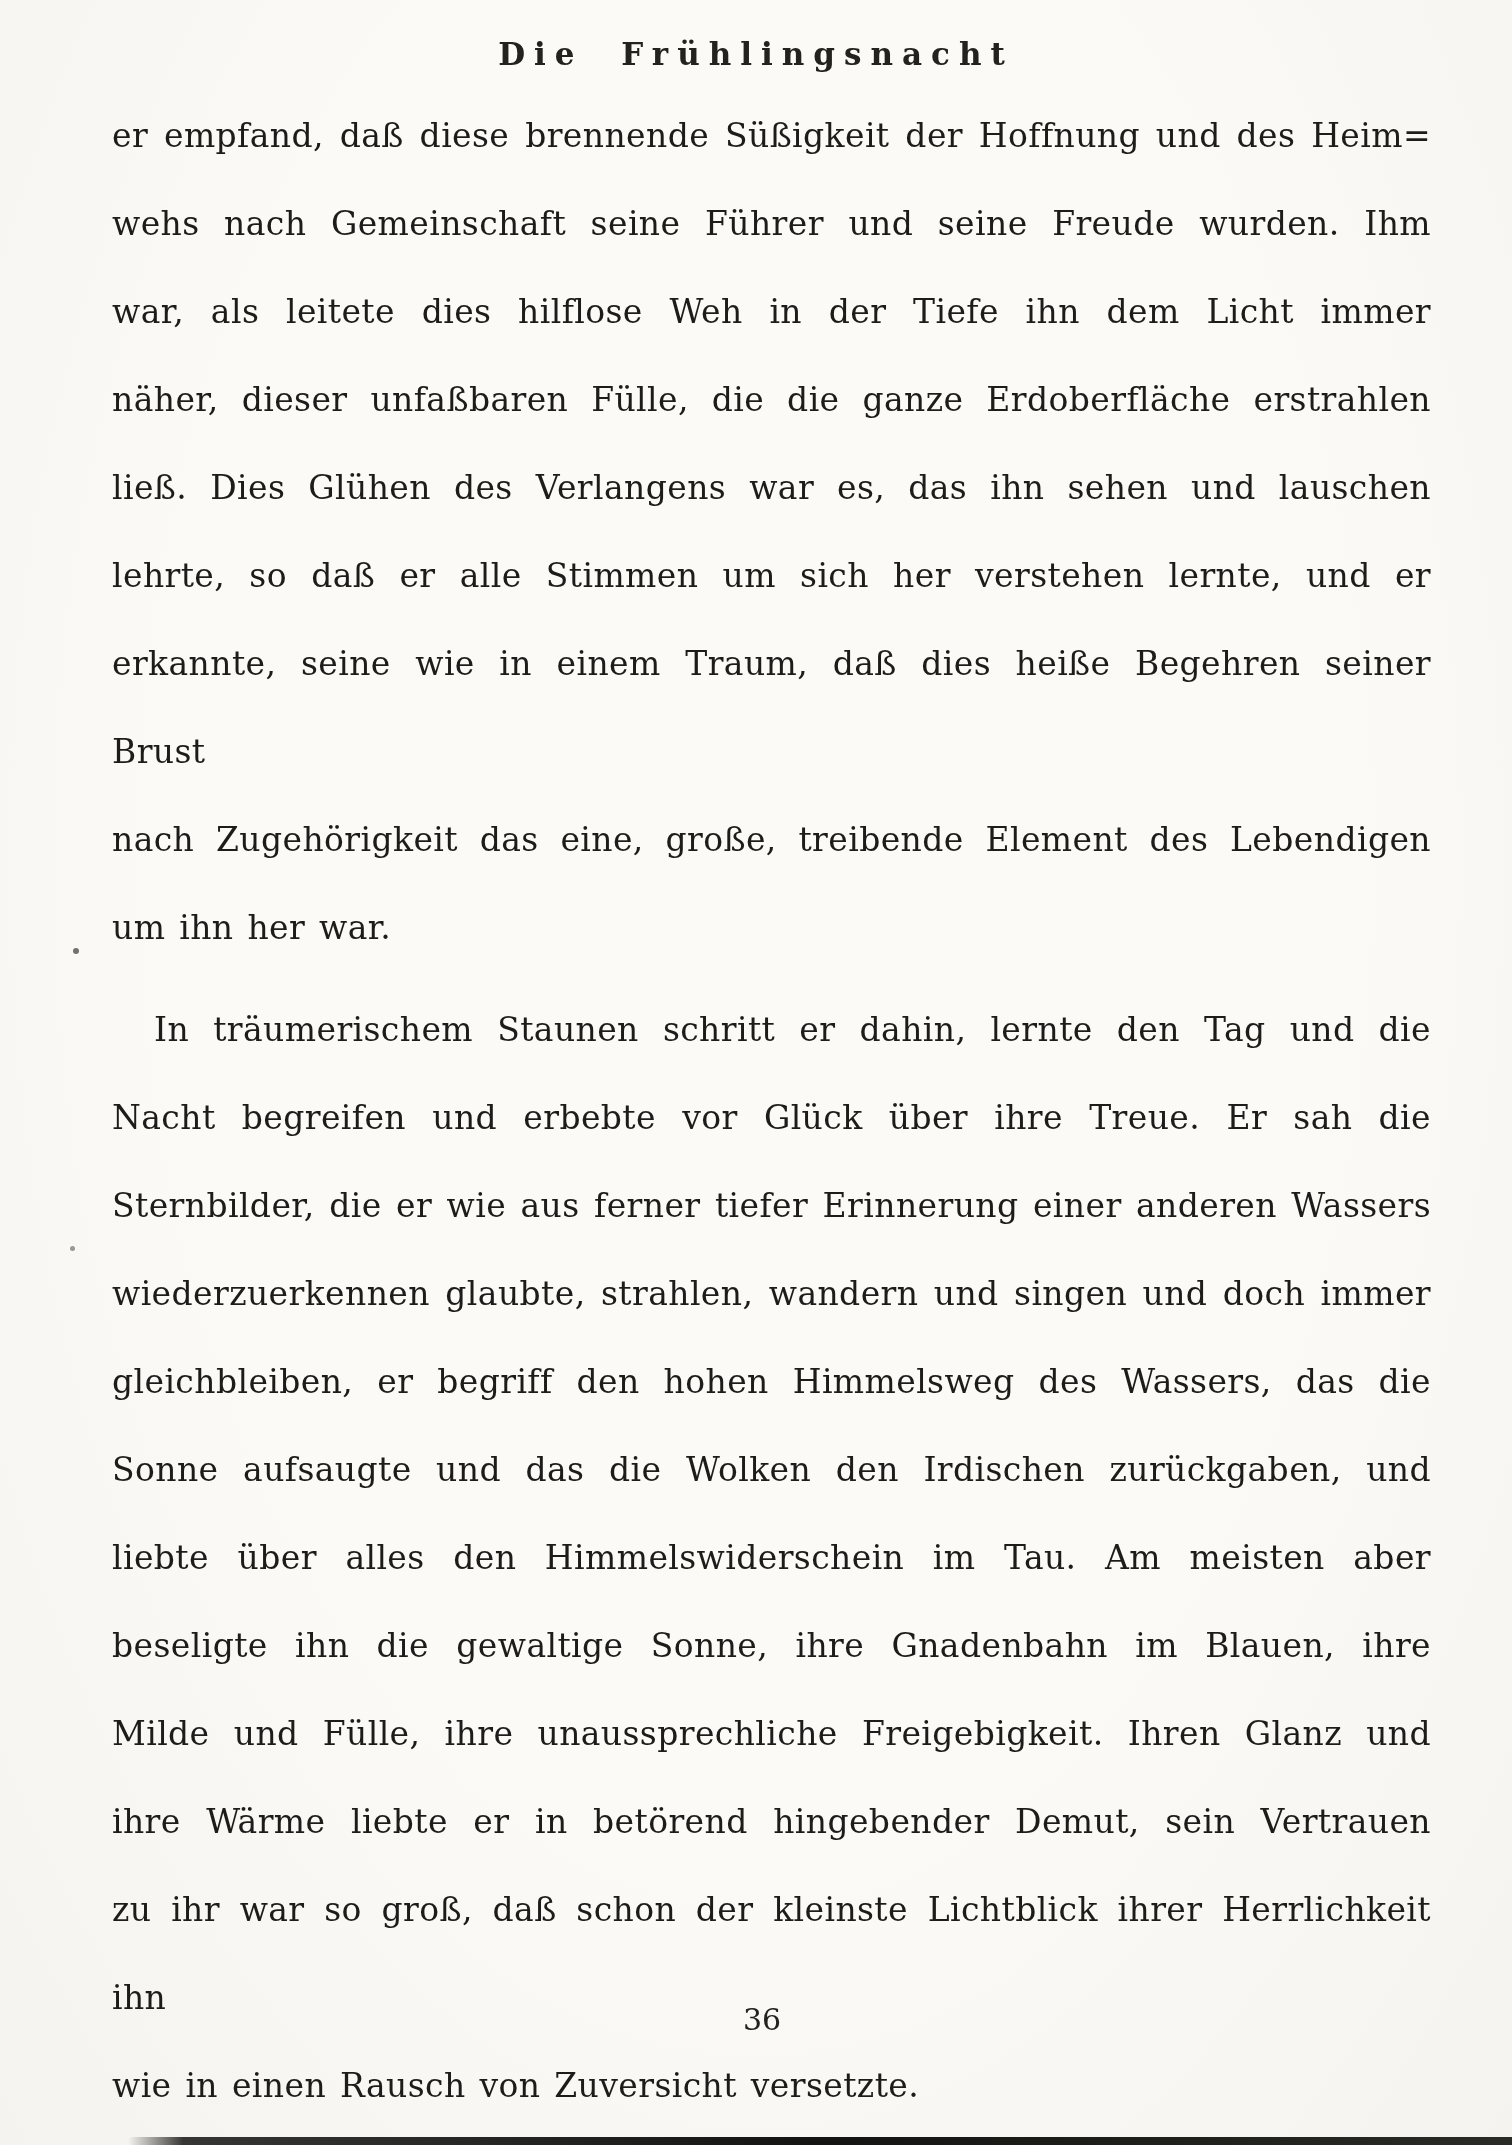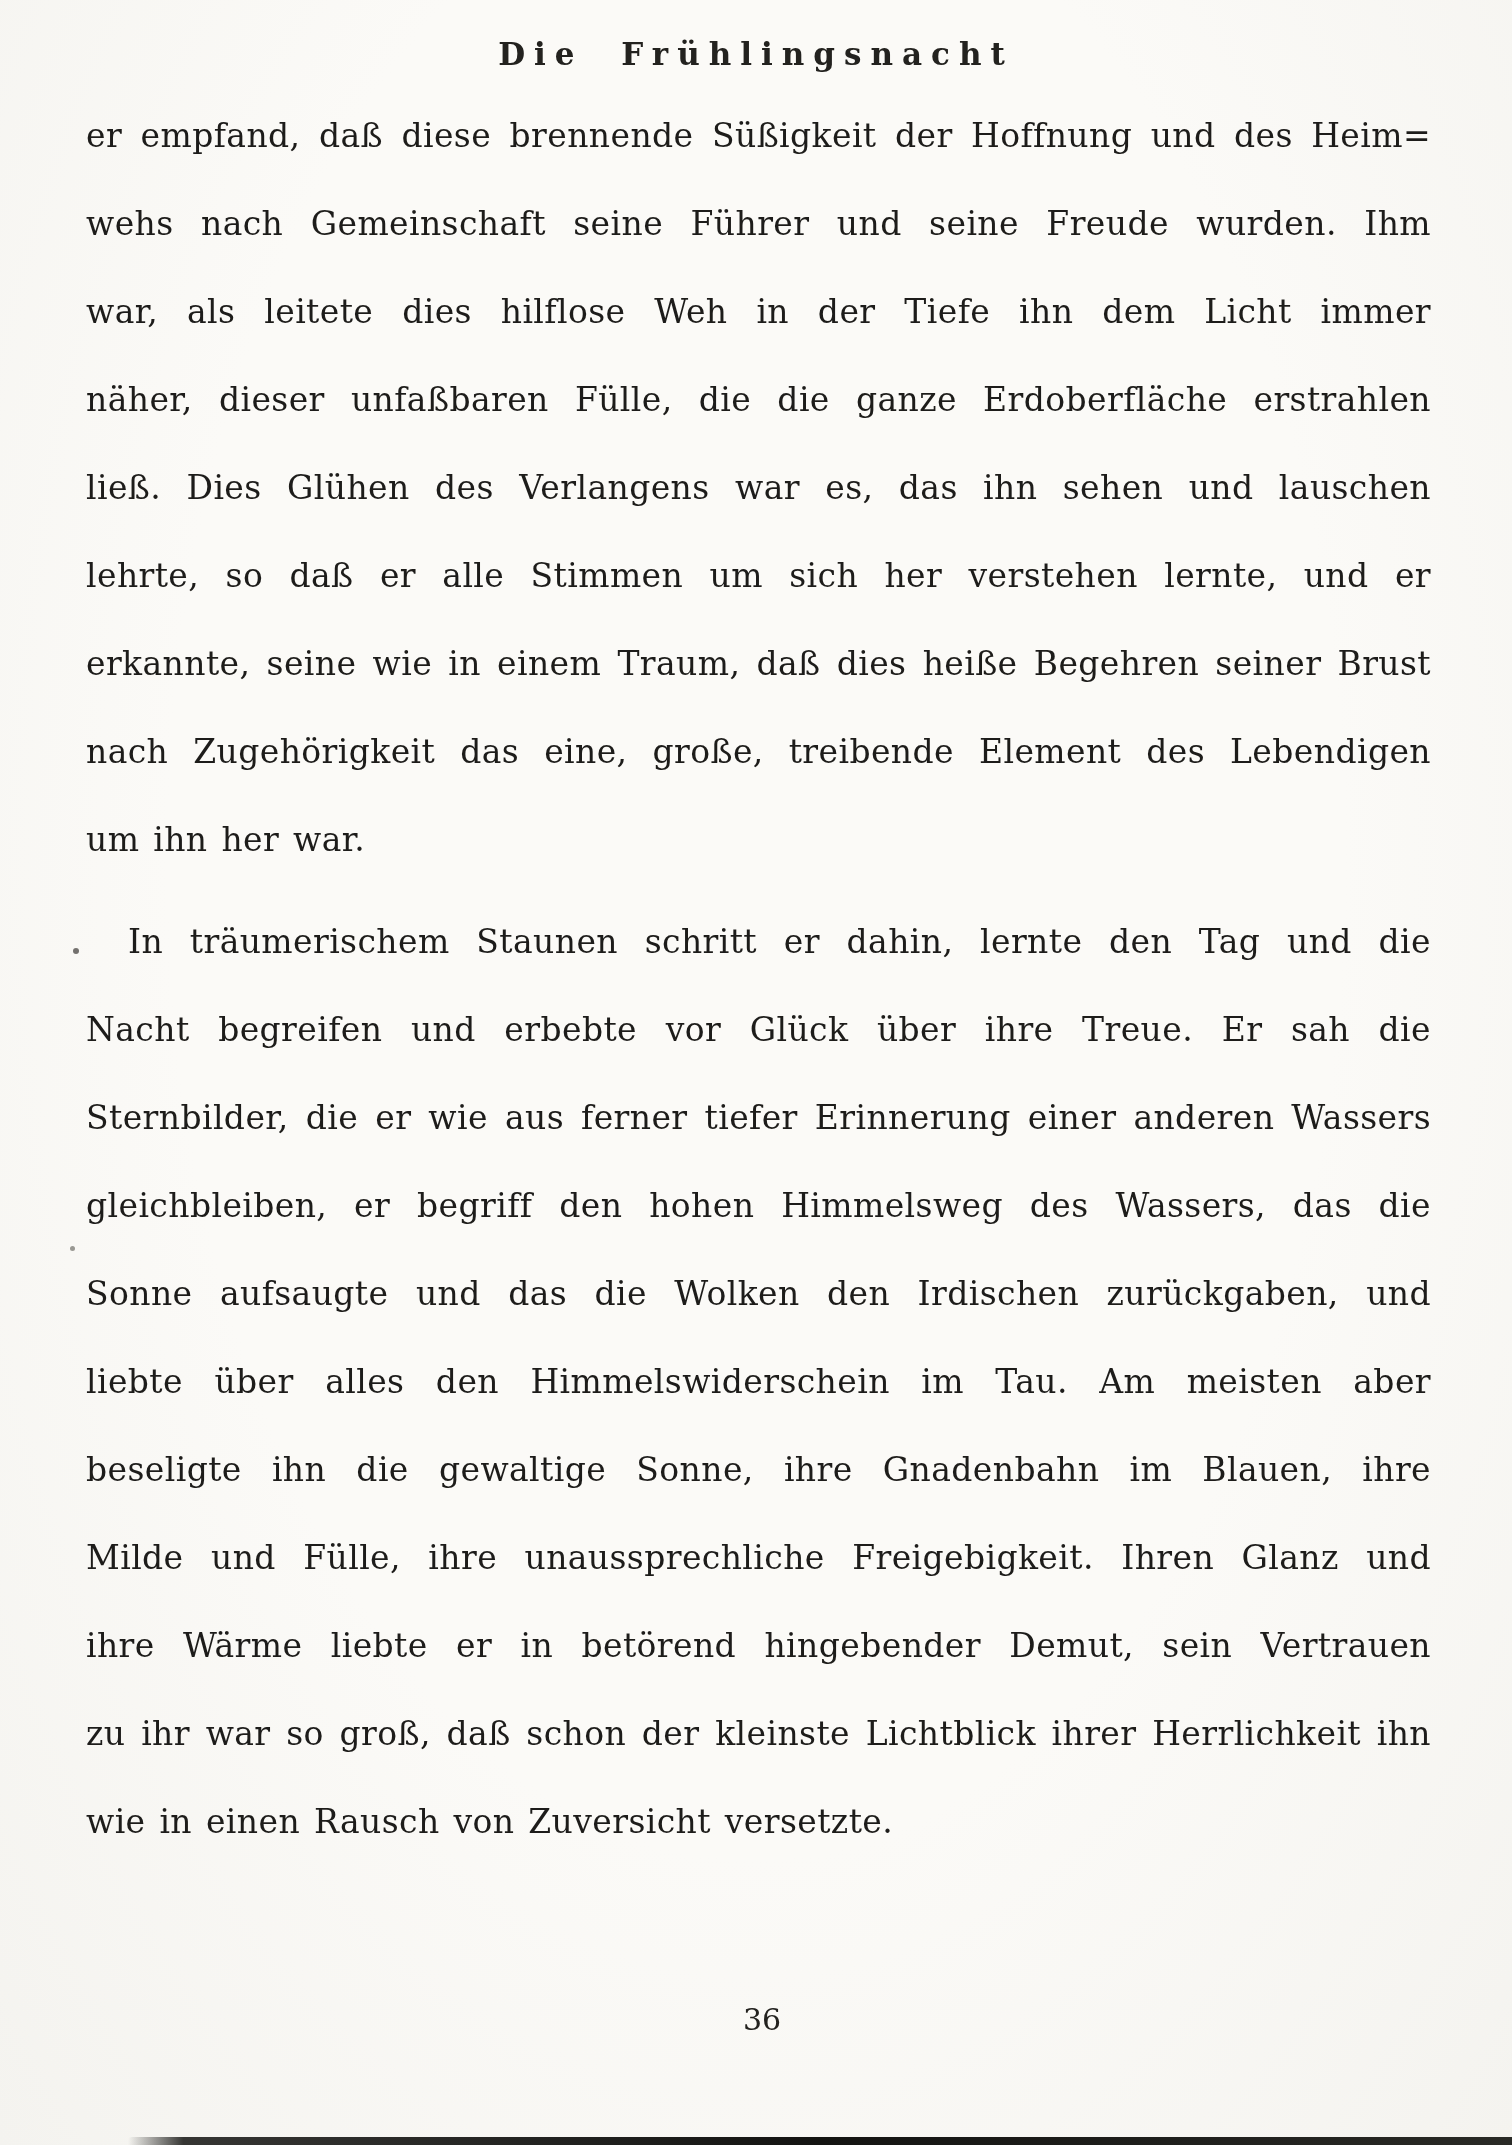--- a/index.html
+++ b/index.html
@@ -48,6 +48,7 @@
     text-align-last: justify;
     word-spacing: 3px;
     white-space: normal;
+    margin-left: 26px;
   }
   .para .line:last-child {
     text-align-last: left;

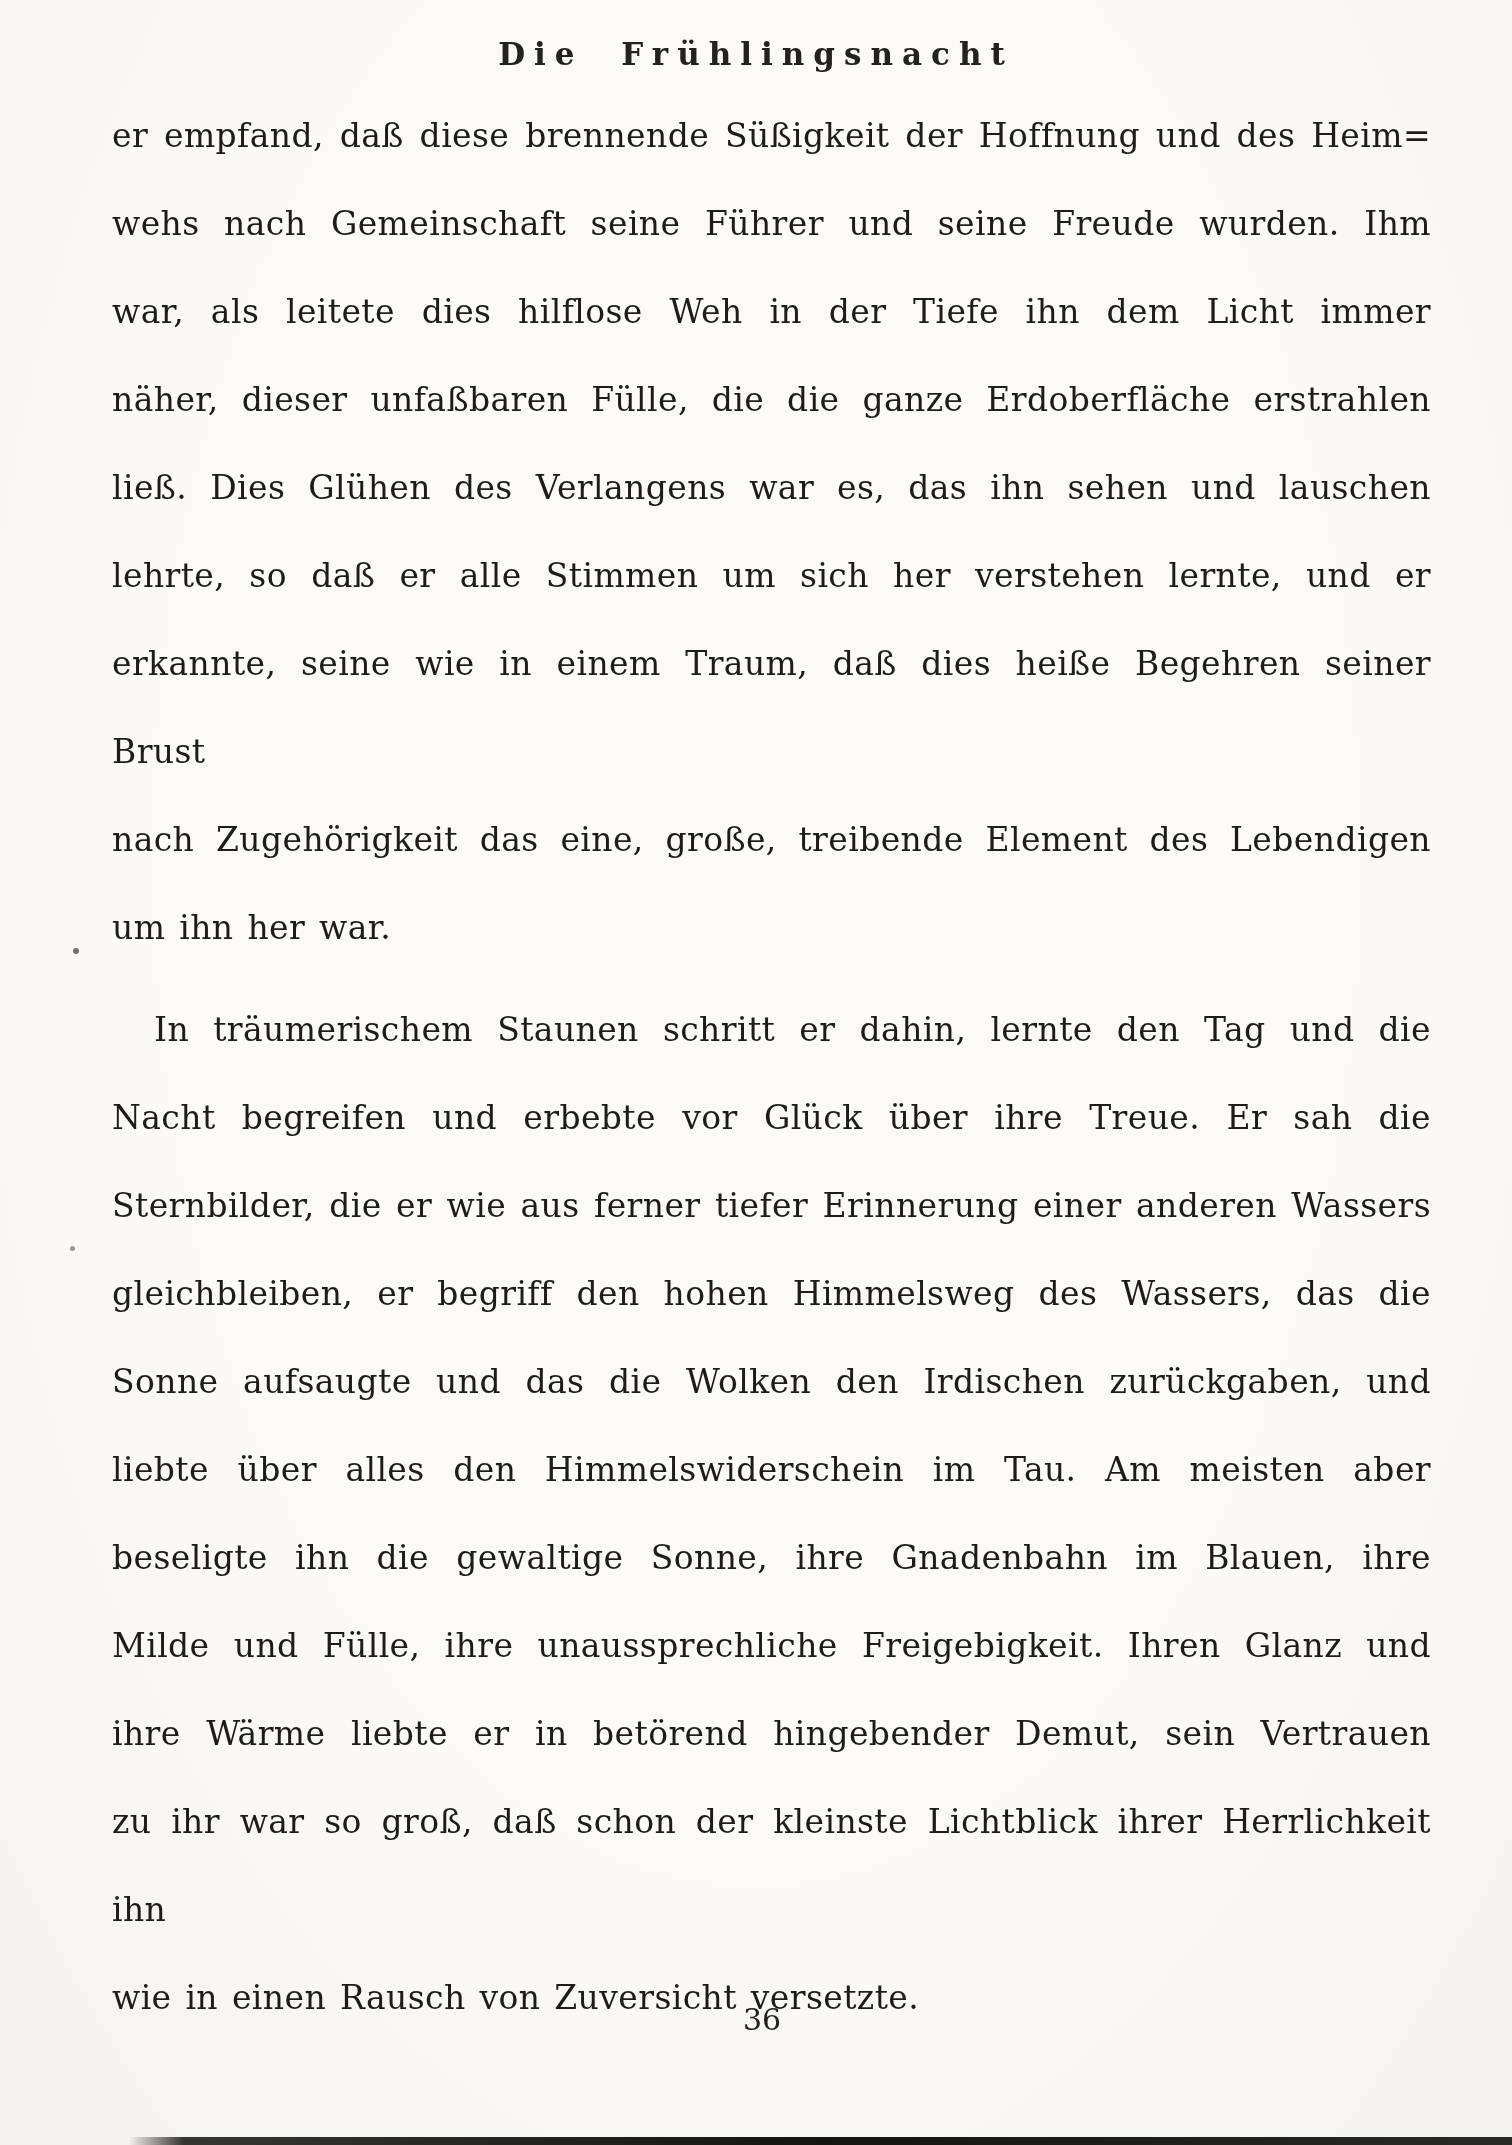--- a/index.html
+++ b/index.html
@@ -118,6 +118,7 @@
         <div class="line">In träumerischem Staunen schritt er dahin, lernte den Tag und die</div>
         <div class="line">Nacht begreifen und erbebte vor Glück über ihre Treue. Er sah die</div>
         <div class="line">Sternbilder, die er wie aus ferner tiefer Erinnerung einer anderen Wassers</div>
+        <div class="line">wiederzuerkennen glaubte, strahlen, wandern und singen und doch immer</div>
         <div class="line">gleichbleiben, er begriff den hohen Himmelsweg des Wassers, das die</div>
         <div class="line">Sonne aufsaugte und das die Wolken den Irdischen zurückgaben, und</div>
         <div class="line">liebte über alles den Himmelswiderschein im Tau. Am meisten aber</div>

